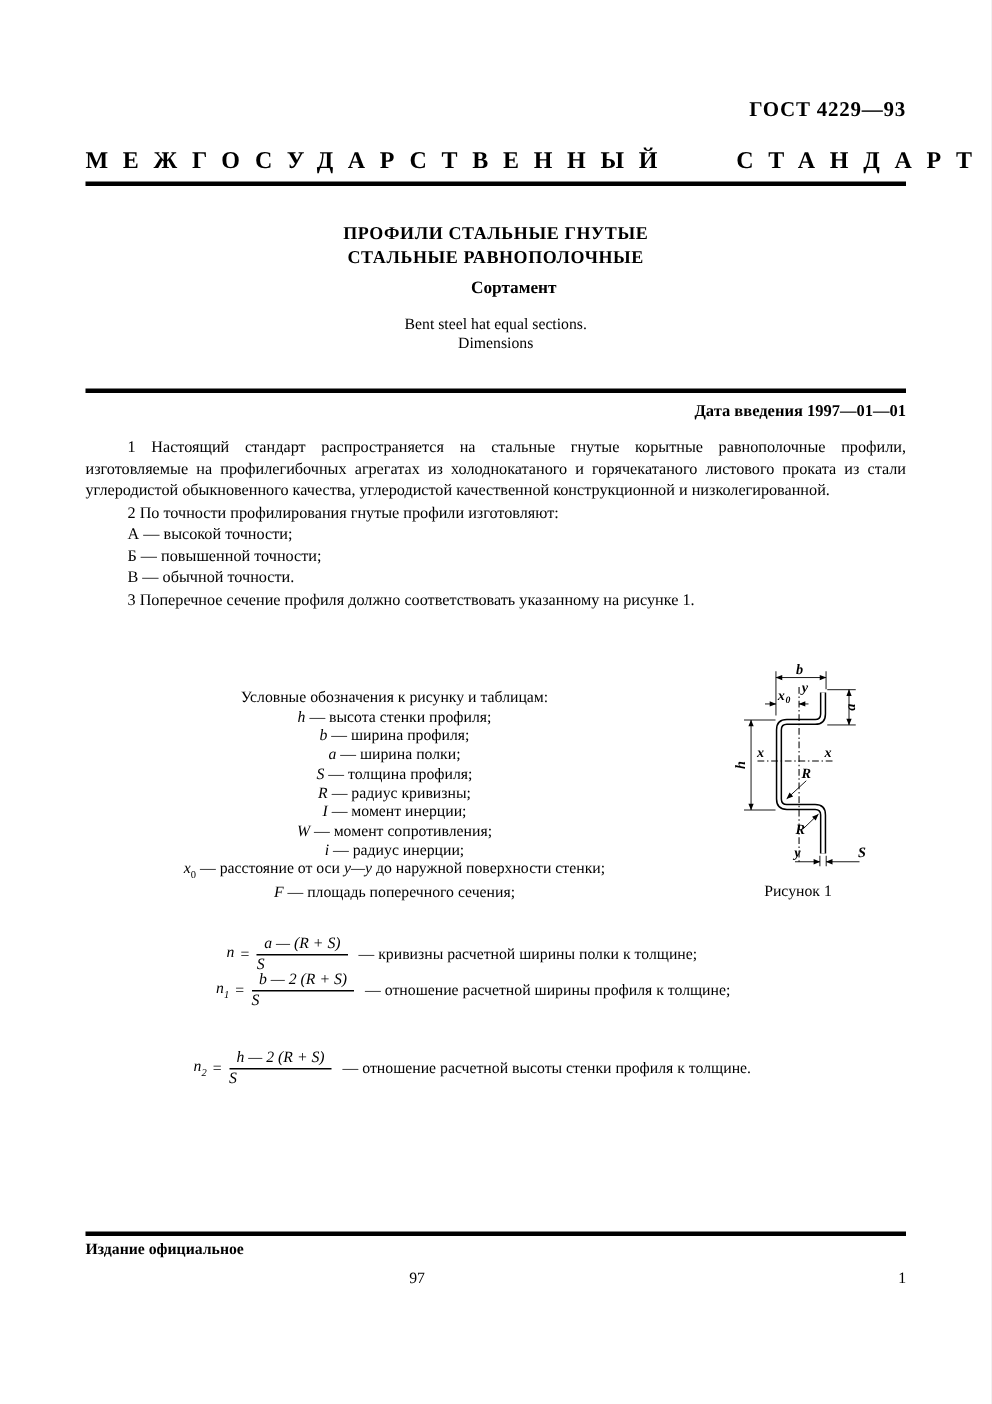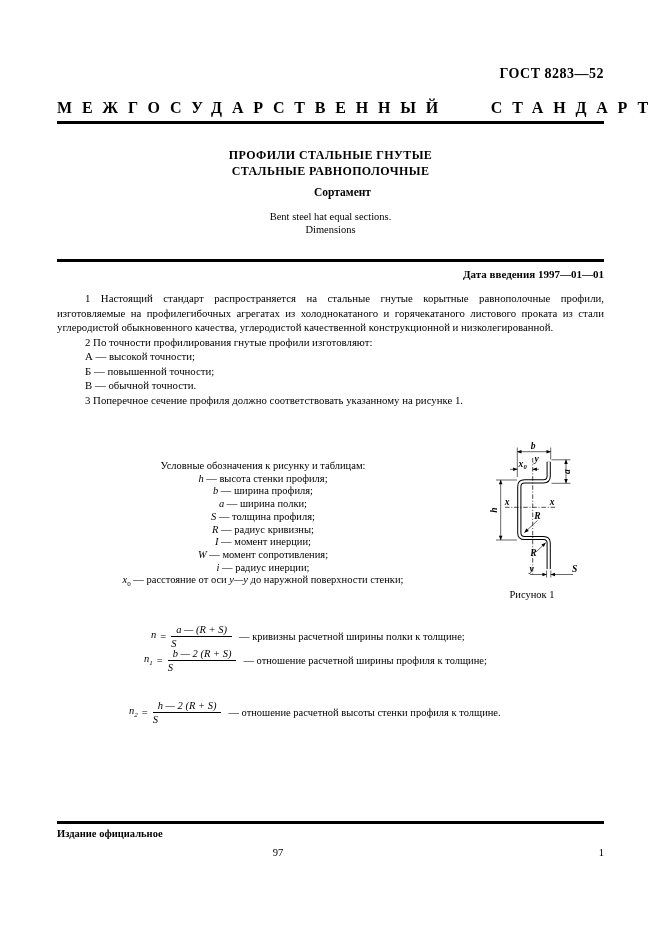--- a/index.html
+++ b/index.html
@@ -51,7 +51,7 @@
 
 <div class="page">
 
-  <div class="abs doc-code">ГОСТ 8283—52</div>
+  <div class="abs doc-code">ГОСТ 4229—93</div>
   <div class="abs doc-type">МЕЖГОСУДАРСТВЕННЫЙ СТАНДАРТ</div>
   <div class="abs rule rule-1"></div>
 

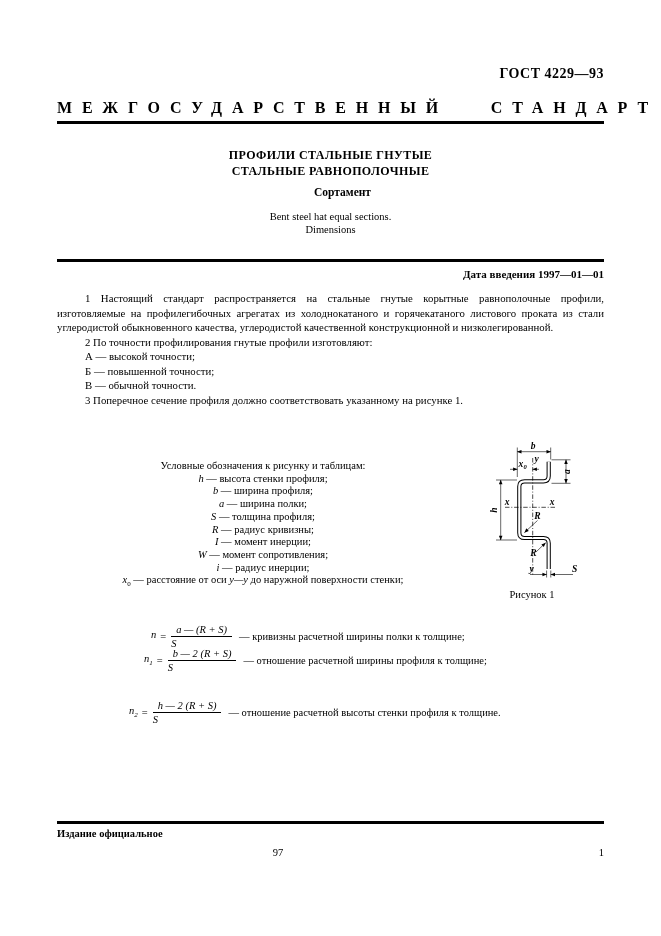--- a/index.html
+++ b/index.html
@@ -88,6 +88,7 @@
     <div><i>W</i><span> — момент сопротивления;</span></div>
     <div><i>i</i><span> — радиус инерции;</span></div>
     <div><i>x</i><sub>0</sub><span> — расстояние от оси </span><i>y—y</i><span> до наружной поверхности стенки;</span></div>
+    <div><i>F</i><span> — площадь поперечного сечения;</span></div>
   </div>
 
   <svg class="abs figure-svg" width="110" height="175" viewBox="0 0 110 175" xmlns="http://www.w3.org/2000/svg">

